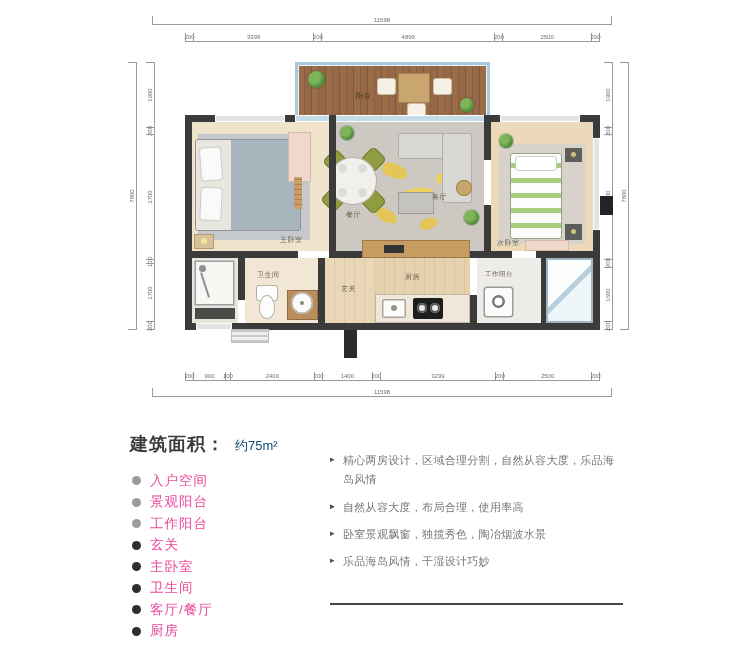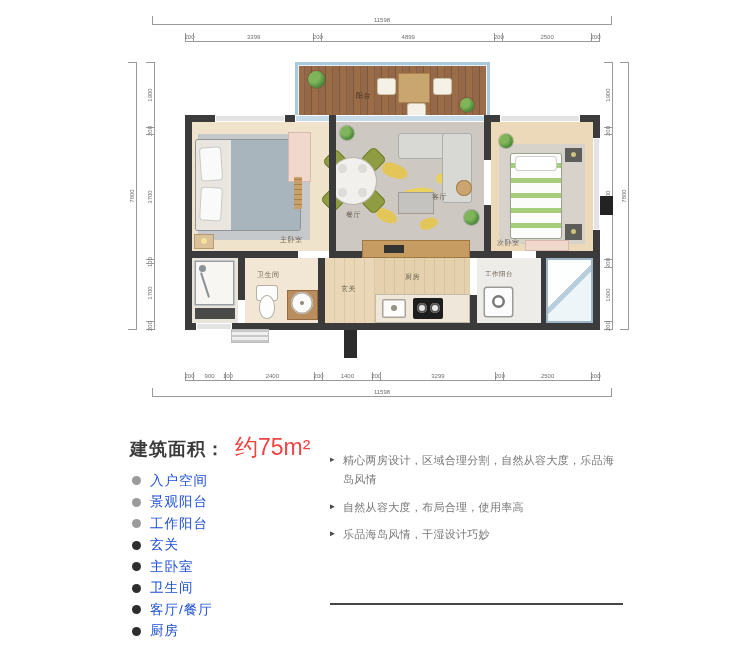--- a/index.html
+++ b/index.html
@@ -27,7 +27,7 @@
   
   .area-line { position:absolute; left:130px; top:432px; display:flex; align-items:baseline; gap:10px; }
   .area-label { font-size:18px; font-weight:700; color:#3a3a3a; letter-spacing:1px; }
-  .area-value { font-size:23px; color:#ef4444; }
+  .area-value { font-size:13px; color:#0c4a6e; }
   .room-list { position:absolute; left:132px; top:470px; list-style:none; }
   .room-list li { display:flex; align-items:center; font-size:13.5px; color:#1d4ed8; height:21.5px; letter-spacing:1px; }
   .room-list .dot { width:9px; height:9px; border-radius:50%; background:#2e2e2e; margin-right:9px; flex:none; }

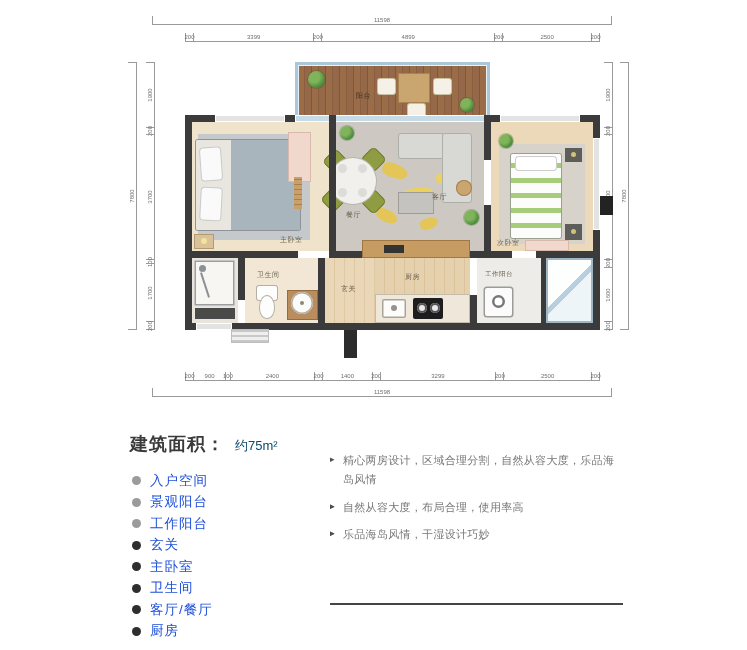--- a/index.html
+++ b/index.html
@@ -29,7 +29,7 @@
   .area-label { font-size:18px; font-weight:700; color:#3a3a3a; letter-spacing:1px; }
   .area-value { font-size:13px; color:#0c4a6e; }
   .room-list { position:absolute; left:132px; top:470px; list-style:none; }
-  .room-list li { display:flex; align-items:center; font-size:13.5px; color:#1d4ed8; height:21.5px; letter-spacing:1px; }
+  .room-list li { display:flex; align-items:center; font-size:13.5px; color:#ec4899; height:21.5px; letter-spacing:1px; }
   .room-list .dot { width:9px; height:9px; border-radius:50%; background:#2e2e2e; margin-right:9px; flex:none; }
   .room-list li.muted .dot { background:#9b9b9b; }
 

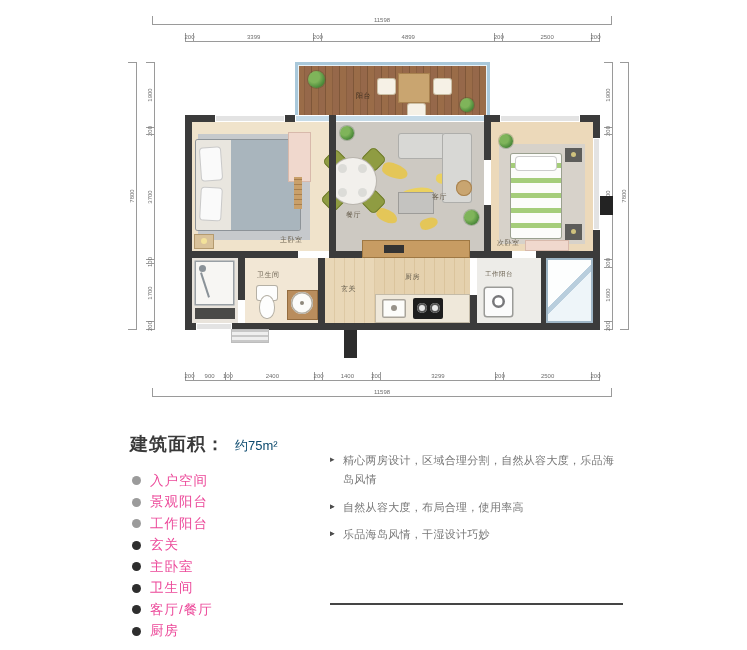--- a/index.html
+++ b/index.html
@@ -356,7 +356,7 @@
     <li><span class="arr">▸</span><span>精心两房设计，区域合理分割，自然从容大度，乐品海岛风情</span></li>
     <li><span class="arr">▸</span></li>
     <li><span class="arr">▸</span><span>自然从容大度，布局合理，使用率高</span></li>
-    <li><span class="arr">▸</span></li>
+    <li><span class="arr">▸</span><span>卧室景观飘窗，独揽秀色，陶冶烟波水景</span></li>
     <li><span class="arr">▸</span><span>乐品海岛风情，干湿设计巧妙</span></li>
   </ul>
 </div>

